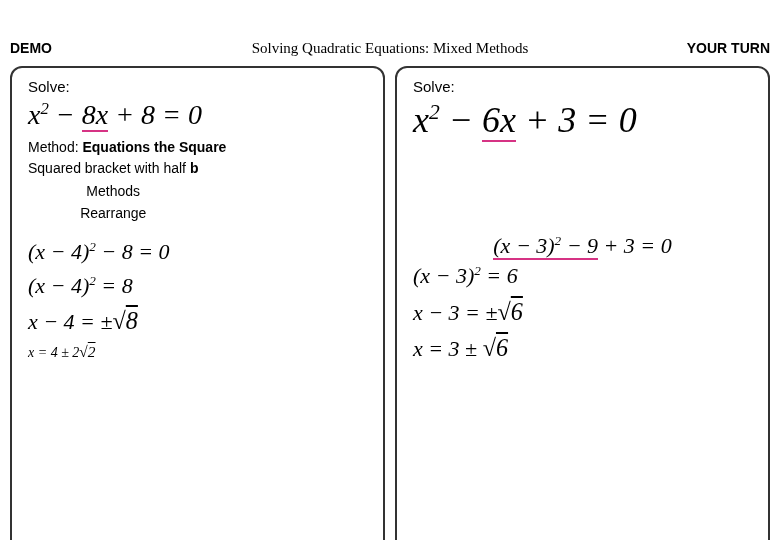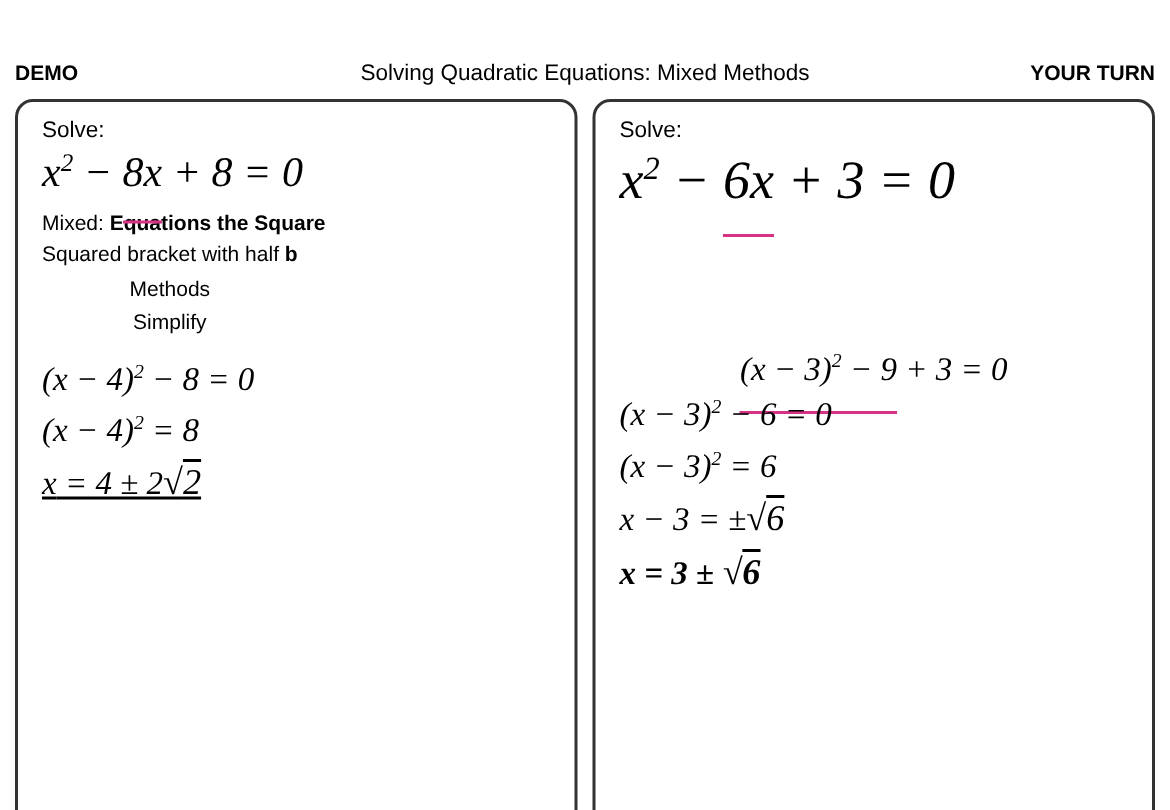--- a/index.html
+++ b/index.html
@@ -25,7 +25,7 @@
 
     .header-title {
       font-weight: normal;
-      font-family: Liberation Sans, sans-serif;
+      font-family: Liberation Serif, serif;
       font-size: 15px;
       position: absolute;
       left: 50%;

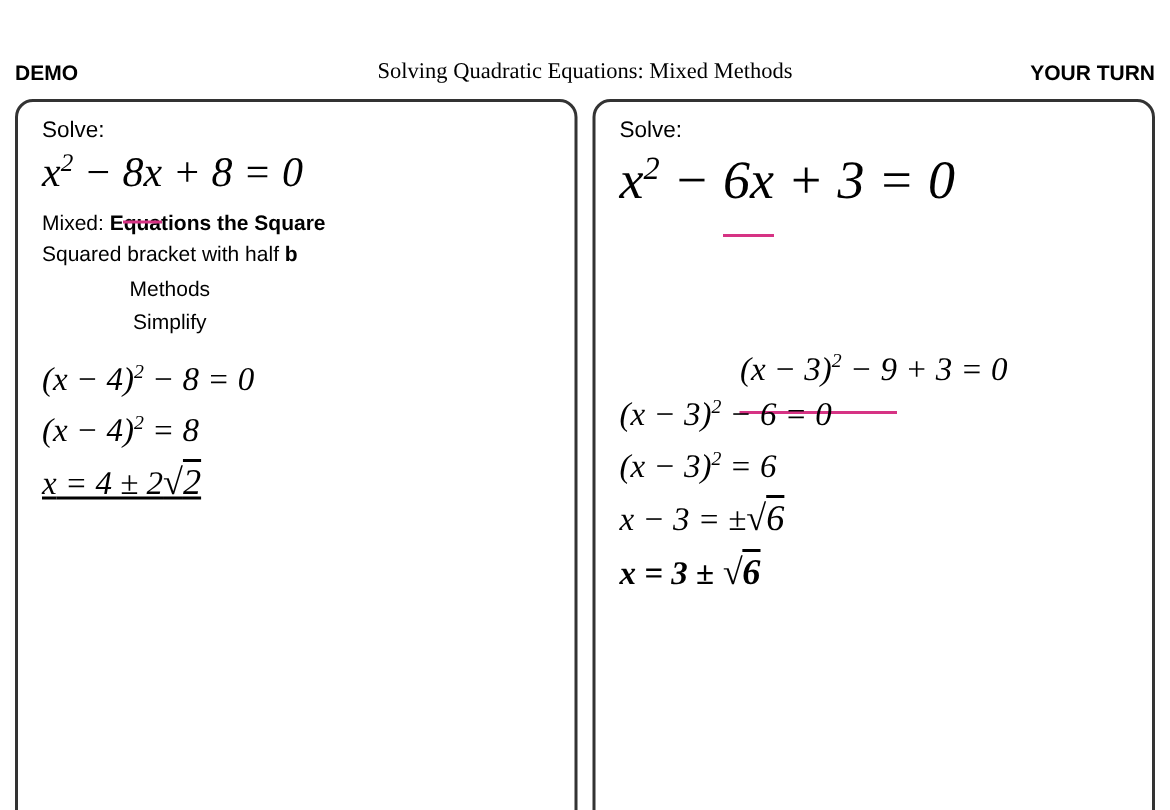--- a/index.html
+++ b/index.html
@@ -89,7 +89,7 @@
     .pink-underline {
       text-decoration: none;
       border-bottom: 2.5px solid #d63384;
-      padding-bottom: 16px;
+      padding-bottom: 0px;
     }
 
     .math-block {

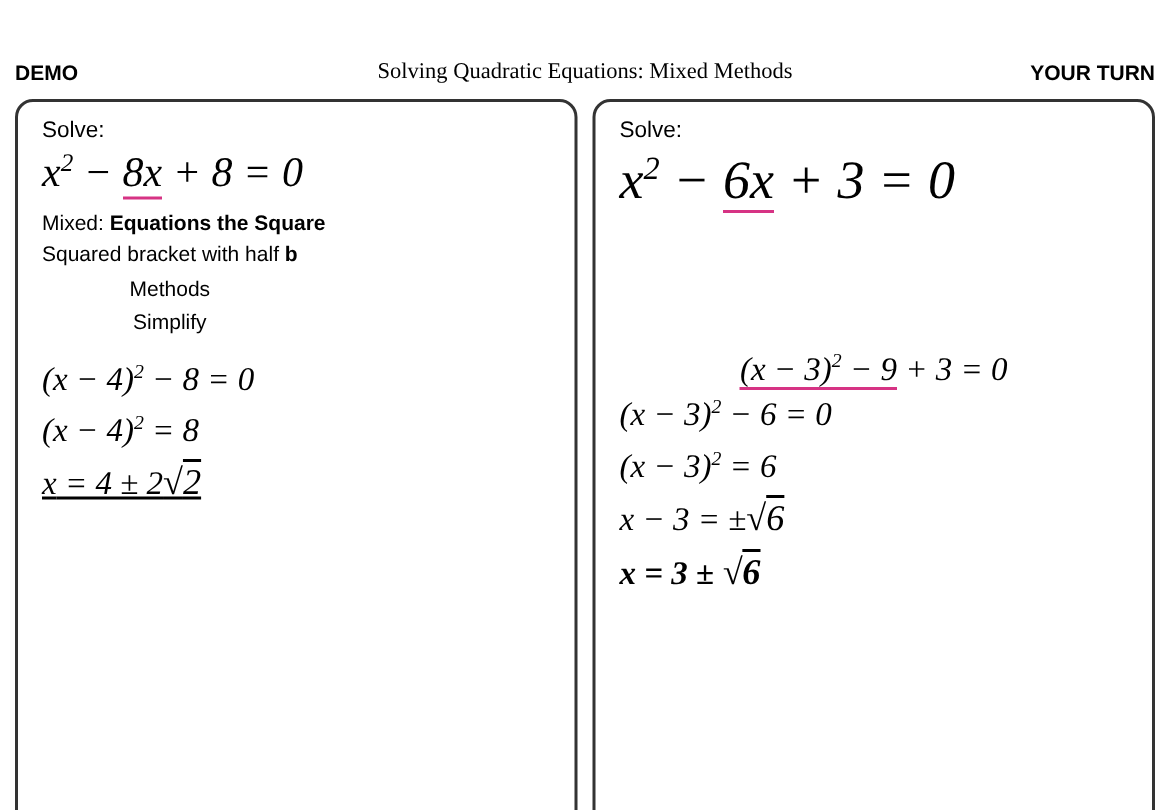--- a/index.html
+++ b/index.html
@@ -125,7 +125,7 @@
     </div>
 
     <div class="method-line" style="align-self:flex-start; margin-bottom:2px;">
-      <span>Mixed: </span><strong>Equations the Square</strong>
+      <span>Method: </span><strong>Equations the Square</strong>
     </div>
 
     <div class="steps">

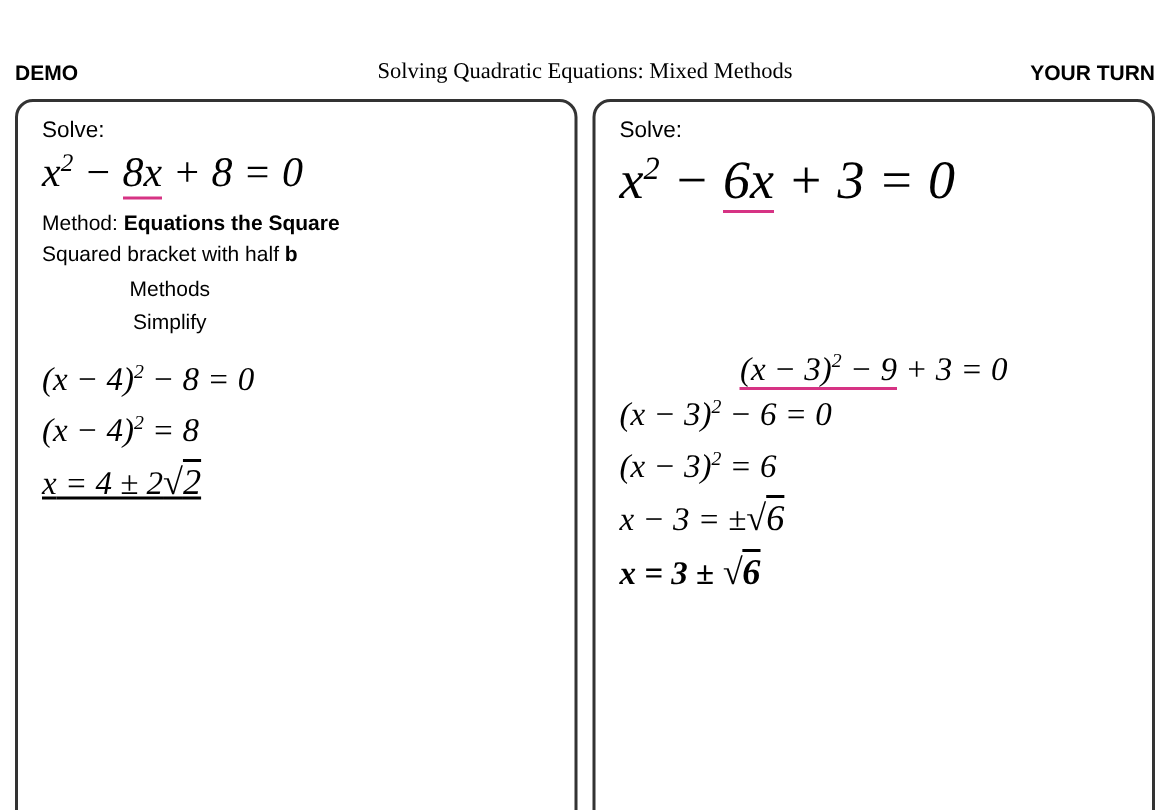--- a/index.html
+++ b/index.html
@@ -131,7 +131,7 @@
     <div class="steps">
       <div>Squared bracket with half <b>b</b></div>
       <div>Methods</div>
-      <div>Simplify</div>
+      <div>Rearrange</div>
     </div>
 
 

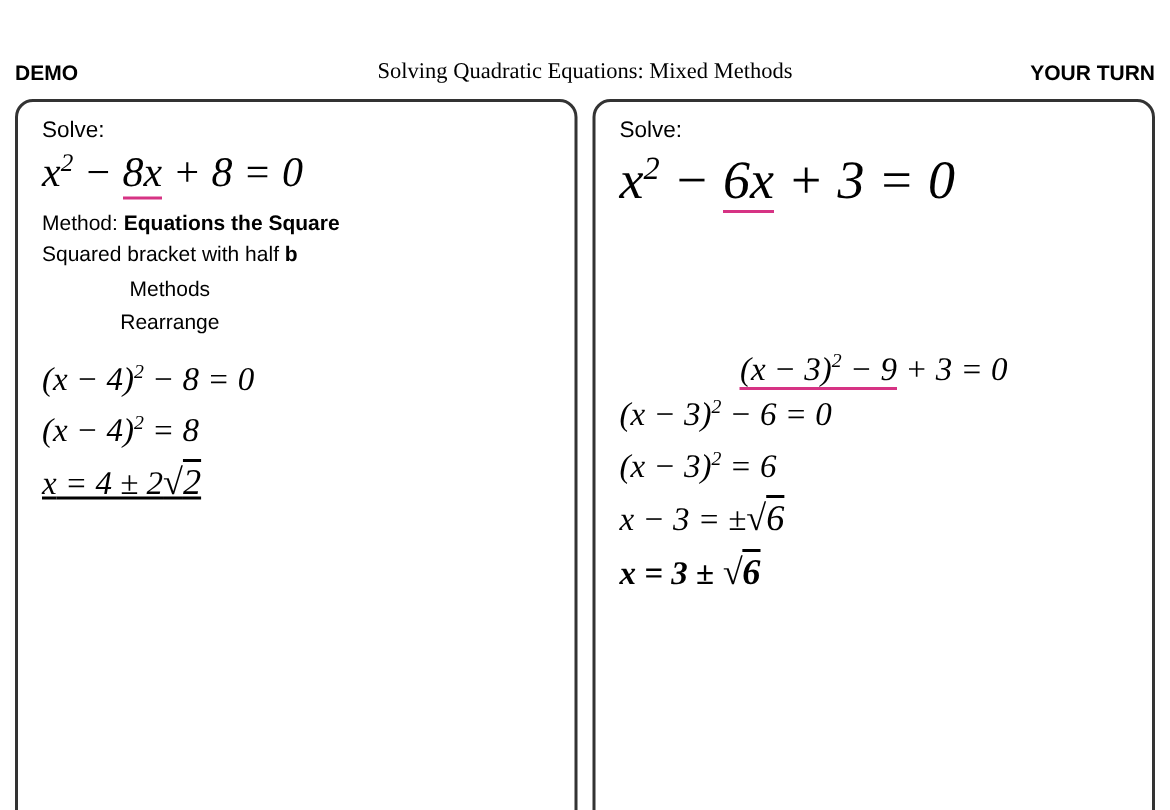--- a/index.html
+++ b/index.html
@@ -167,9 +167,6 @@
       </span>
     </div>
 
-    <div class="math-line">
-      (<i>x</i> − 3)<sup>2</sup> − 6 = 0
-    </div>
 
     <div class="math-line">
       (<i>x</i> − 3)<sup>2</sup> = 6

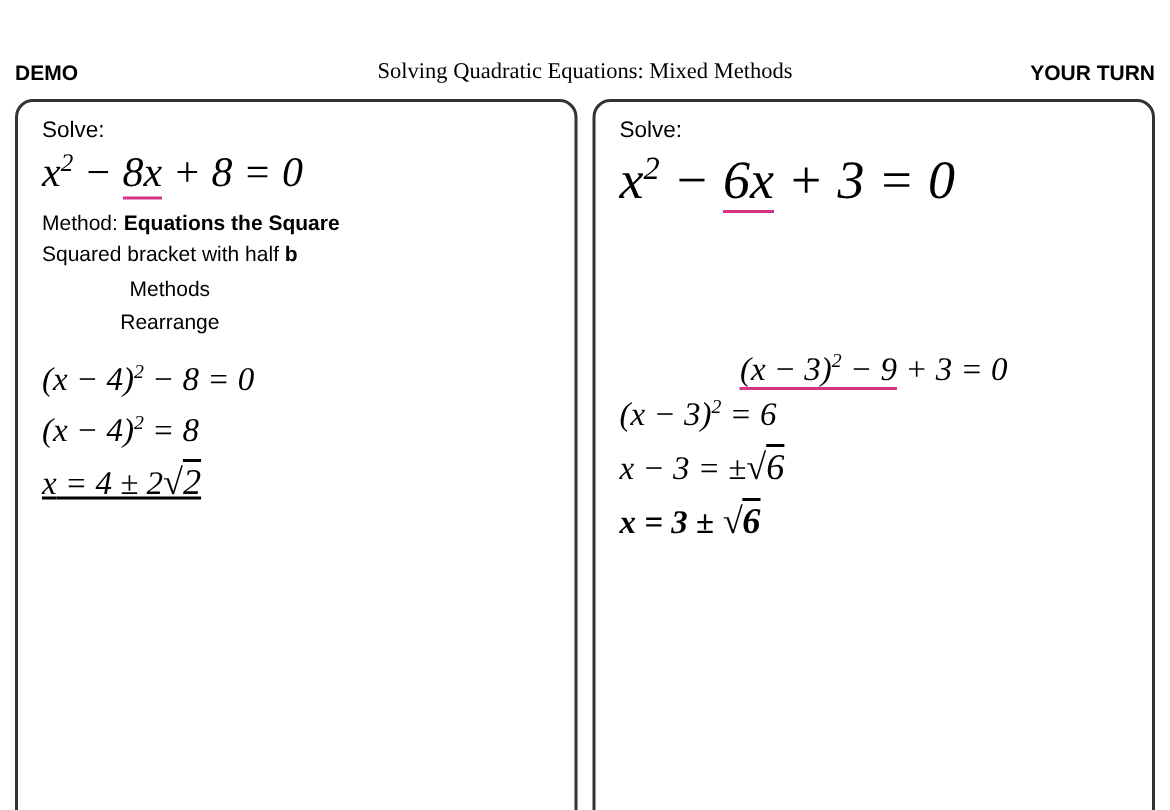--- a/index.html
+++ b/index.html
@@ -143,6 +143,9 @@
       (<i>x</i> − 4)<sup>2</sup> = 8
     </div>
 
+    <div class="math-line" style="font-size:22px;">
+      <i>x</i> − 4 = ±<span style="font-size:1.1em;">√<span style="text-decoration:overline;">8</span></span>
+    </div>
 
     <div class="math-line" style="font-size:22px;text-decoration:underline;">
       <i>x</i> = 4 ± 2<span style="font-size:1.1em;">√<span style="text-decoration:overline;">2</span></span>

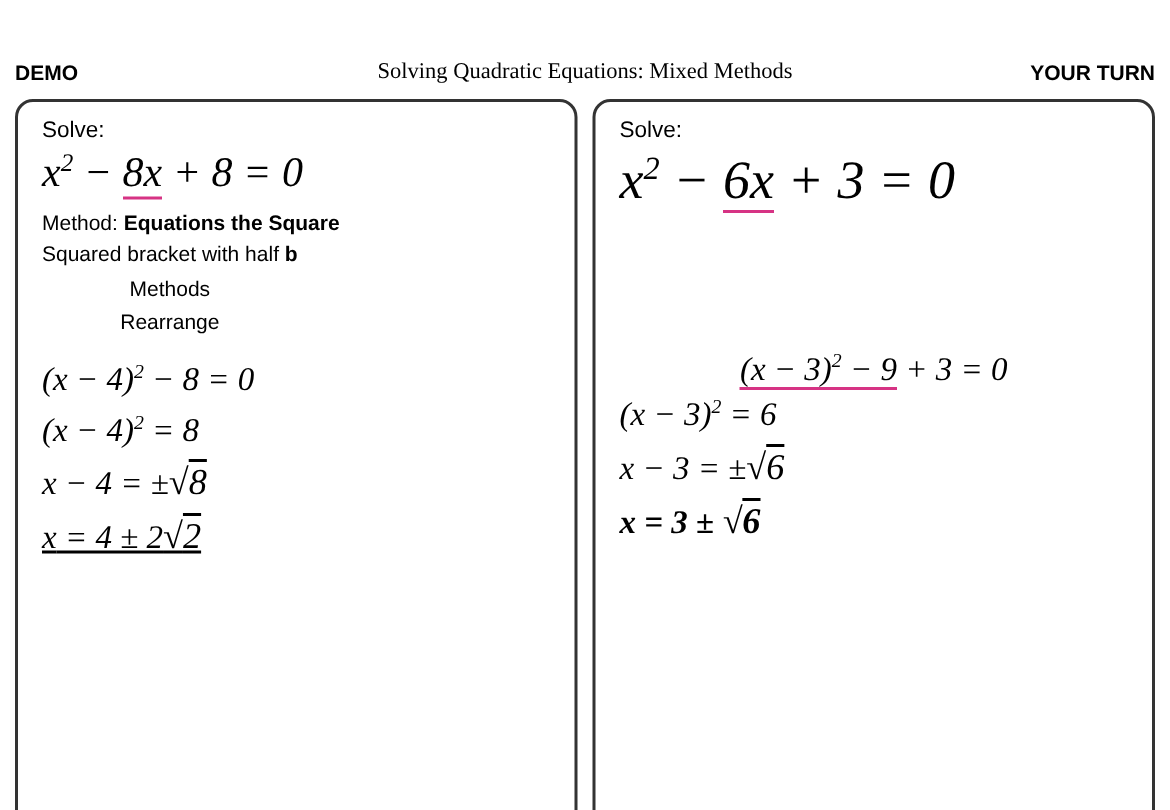--- a/index.html
+++ b/index.html
@@ -147,7 +147,7 @@
       <i>x</i> − 4 = ±<span style="font-size:1.1em;">√<span style="text-decoration:overline;">8</span></span>
     </div>
 
-    <div class="math-line" style="font-size:22px;text-decoration:underline;">
+    <div class="math-line" style="font-size:14px;">
       <i>x</i> = 4 ± 2<span style="font-size:1.1em;">√<span style="text-decoration:overline;">2</span></span>
     </div>
   </div>

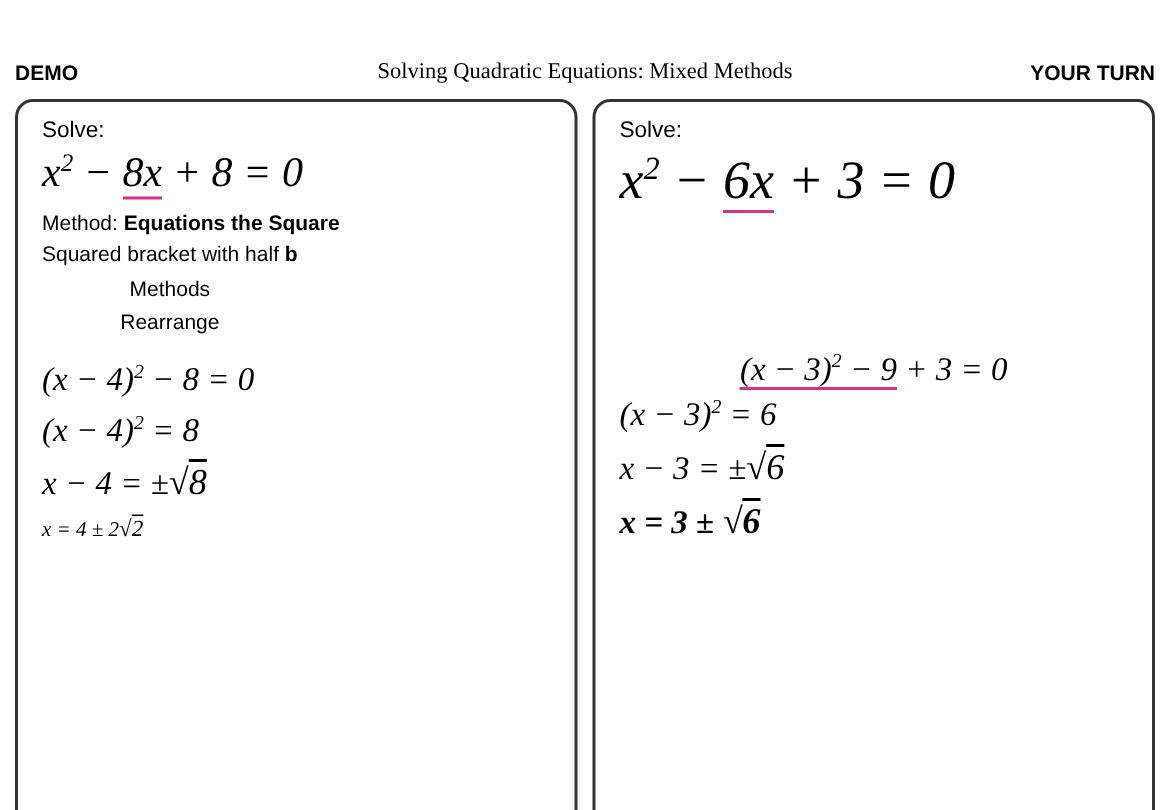--- a/index.html
+++ b/index.html
@@ -179,7 +179,7 @@
       <i>x</i> − 3 = ±<span style="font-size:1.1em;">√<span style="text-decoration:overline;">6</span></span>
     </div>
 
-    <div class="math-line" style="font-size:22px;font-weight:bold;">
+    <div class="math-line" style="font-size:22px;">
       <i>x</i> = 3 ± <span style="font-size:1.1em;">√<span style="text-decoration:overline;">6</span></span>
     </div>
   </div>

